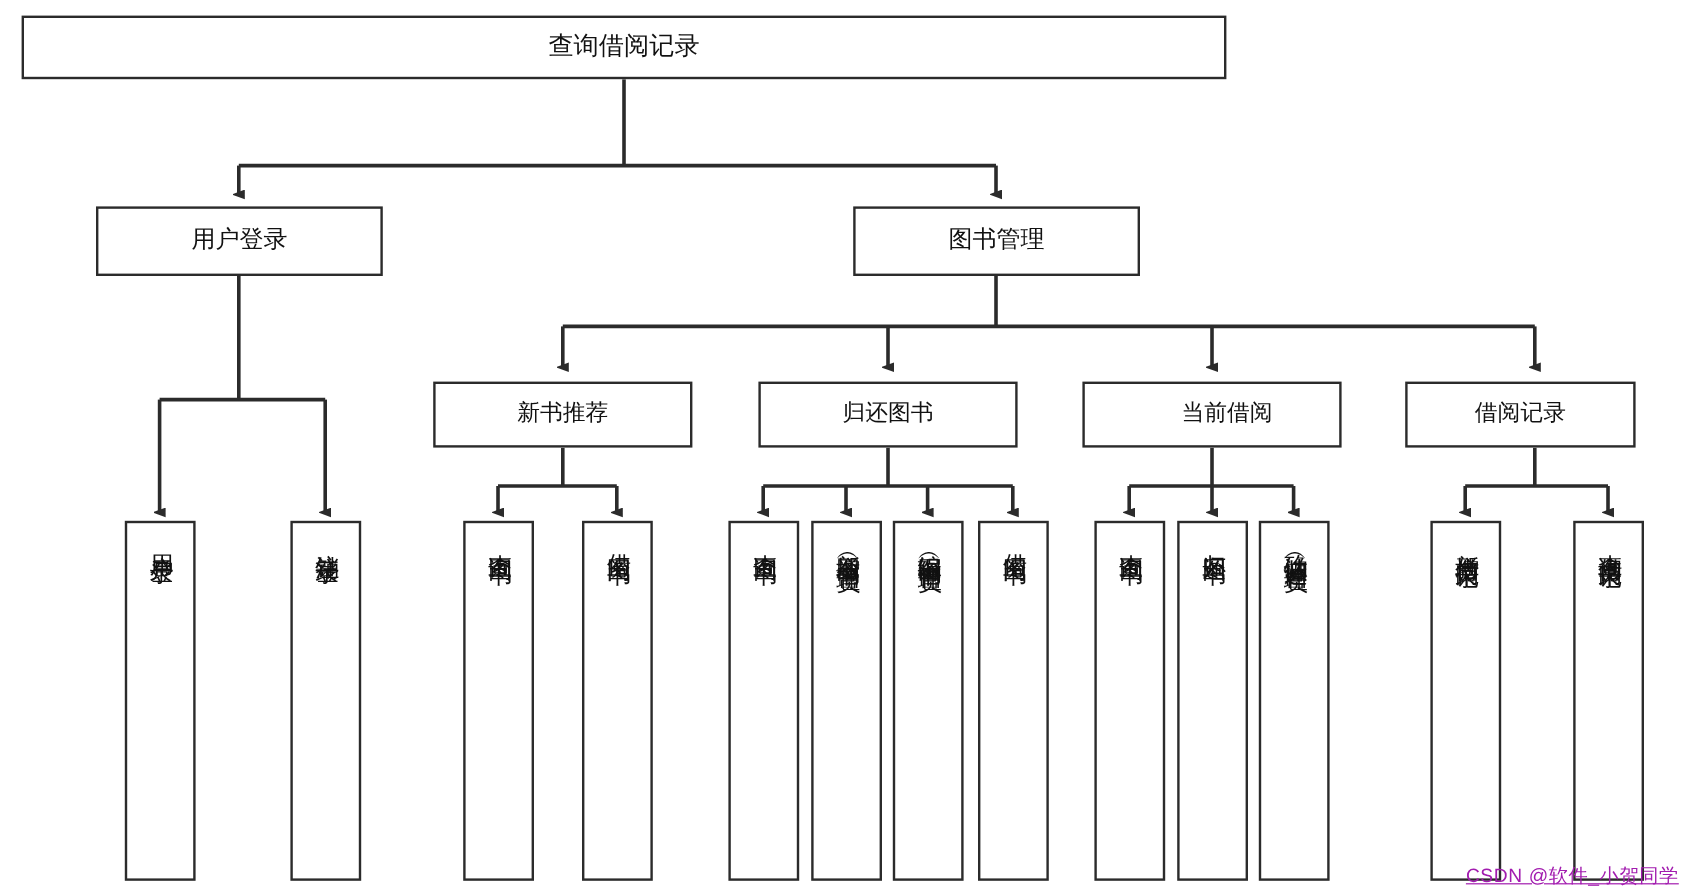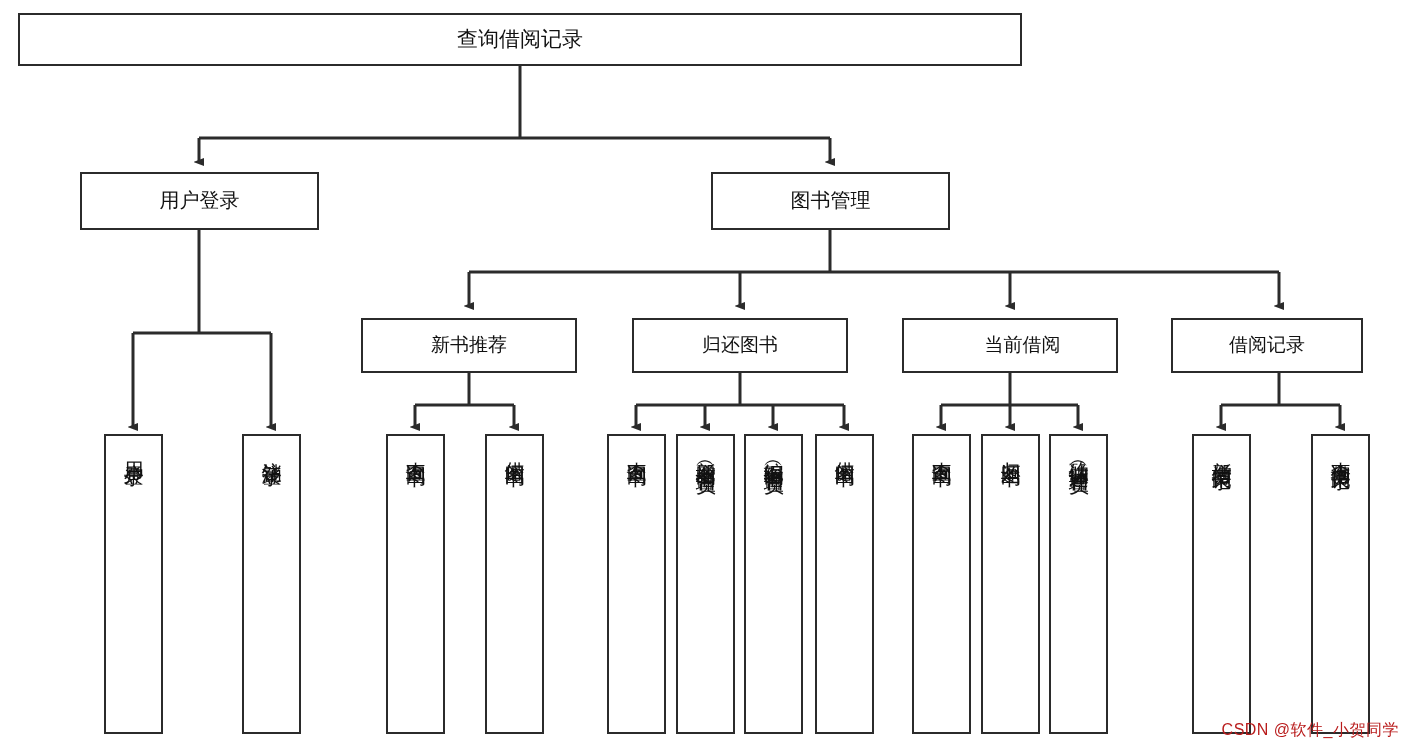--- a/index.html
+++ b/index.html
@@ -66,9 +66,10 @@
     right: 6px;
     bottom: 6px;
     font-size: 16px;
-    color: #b91c1c;
+    color: #a21caf;
     letter-spacing: 0.5px;
     user-select: none;
+    text-decoration: underline;
   }
 </style>
 </head>

